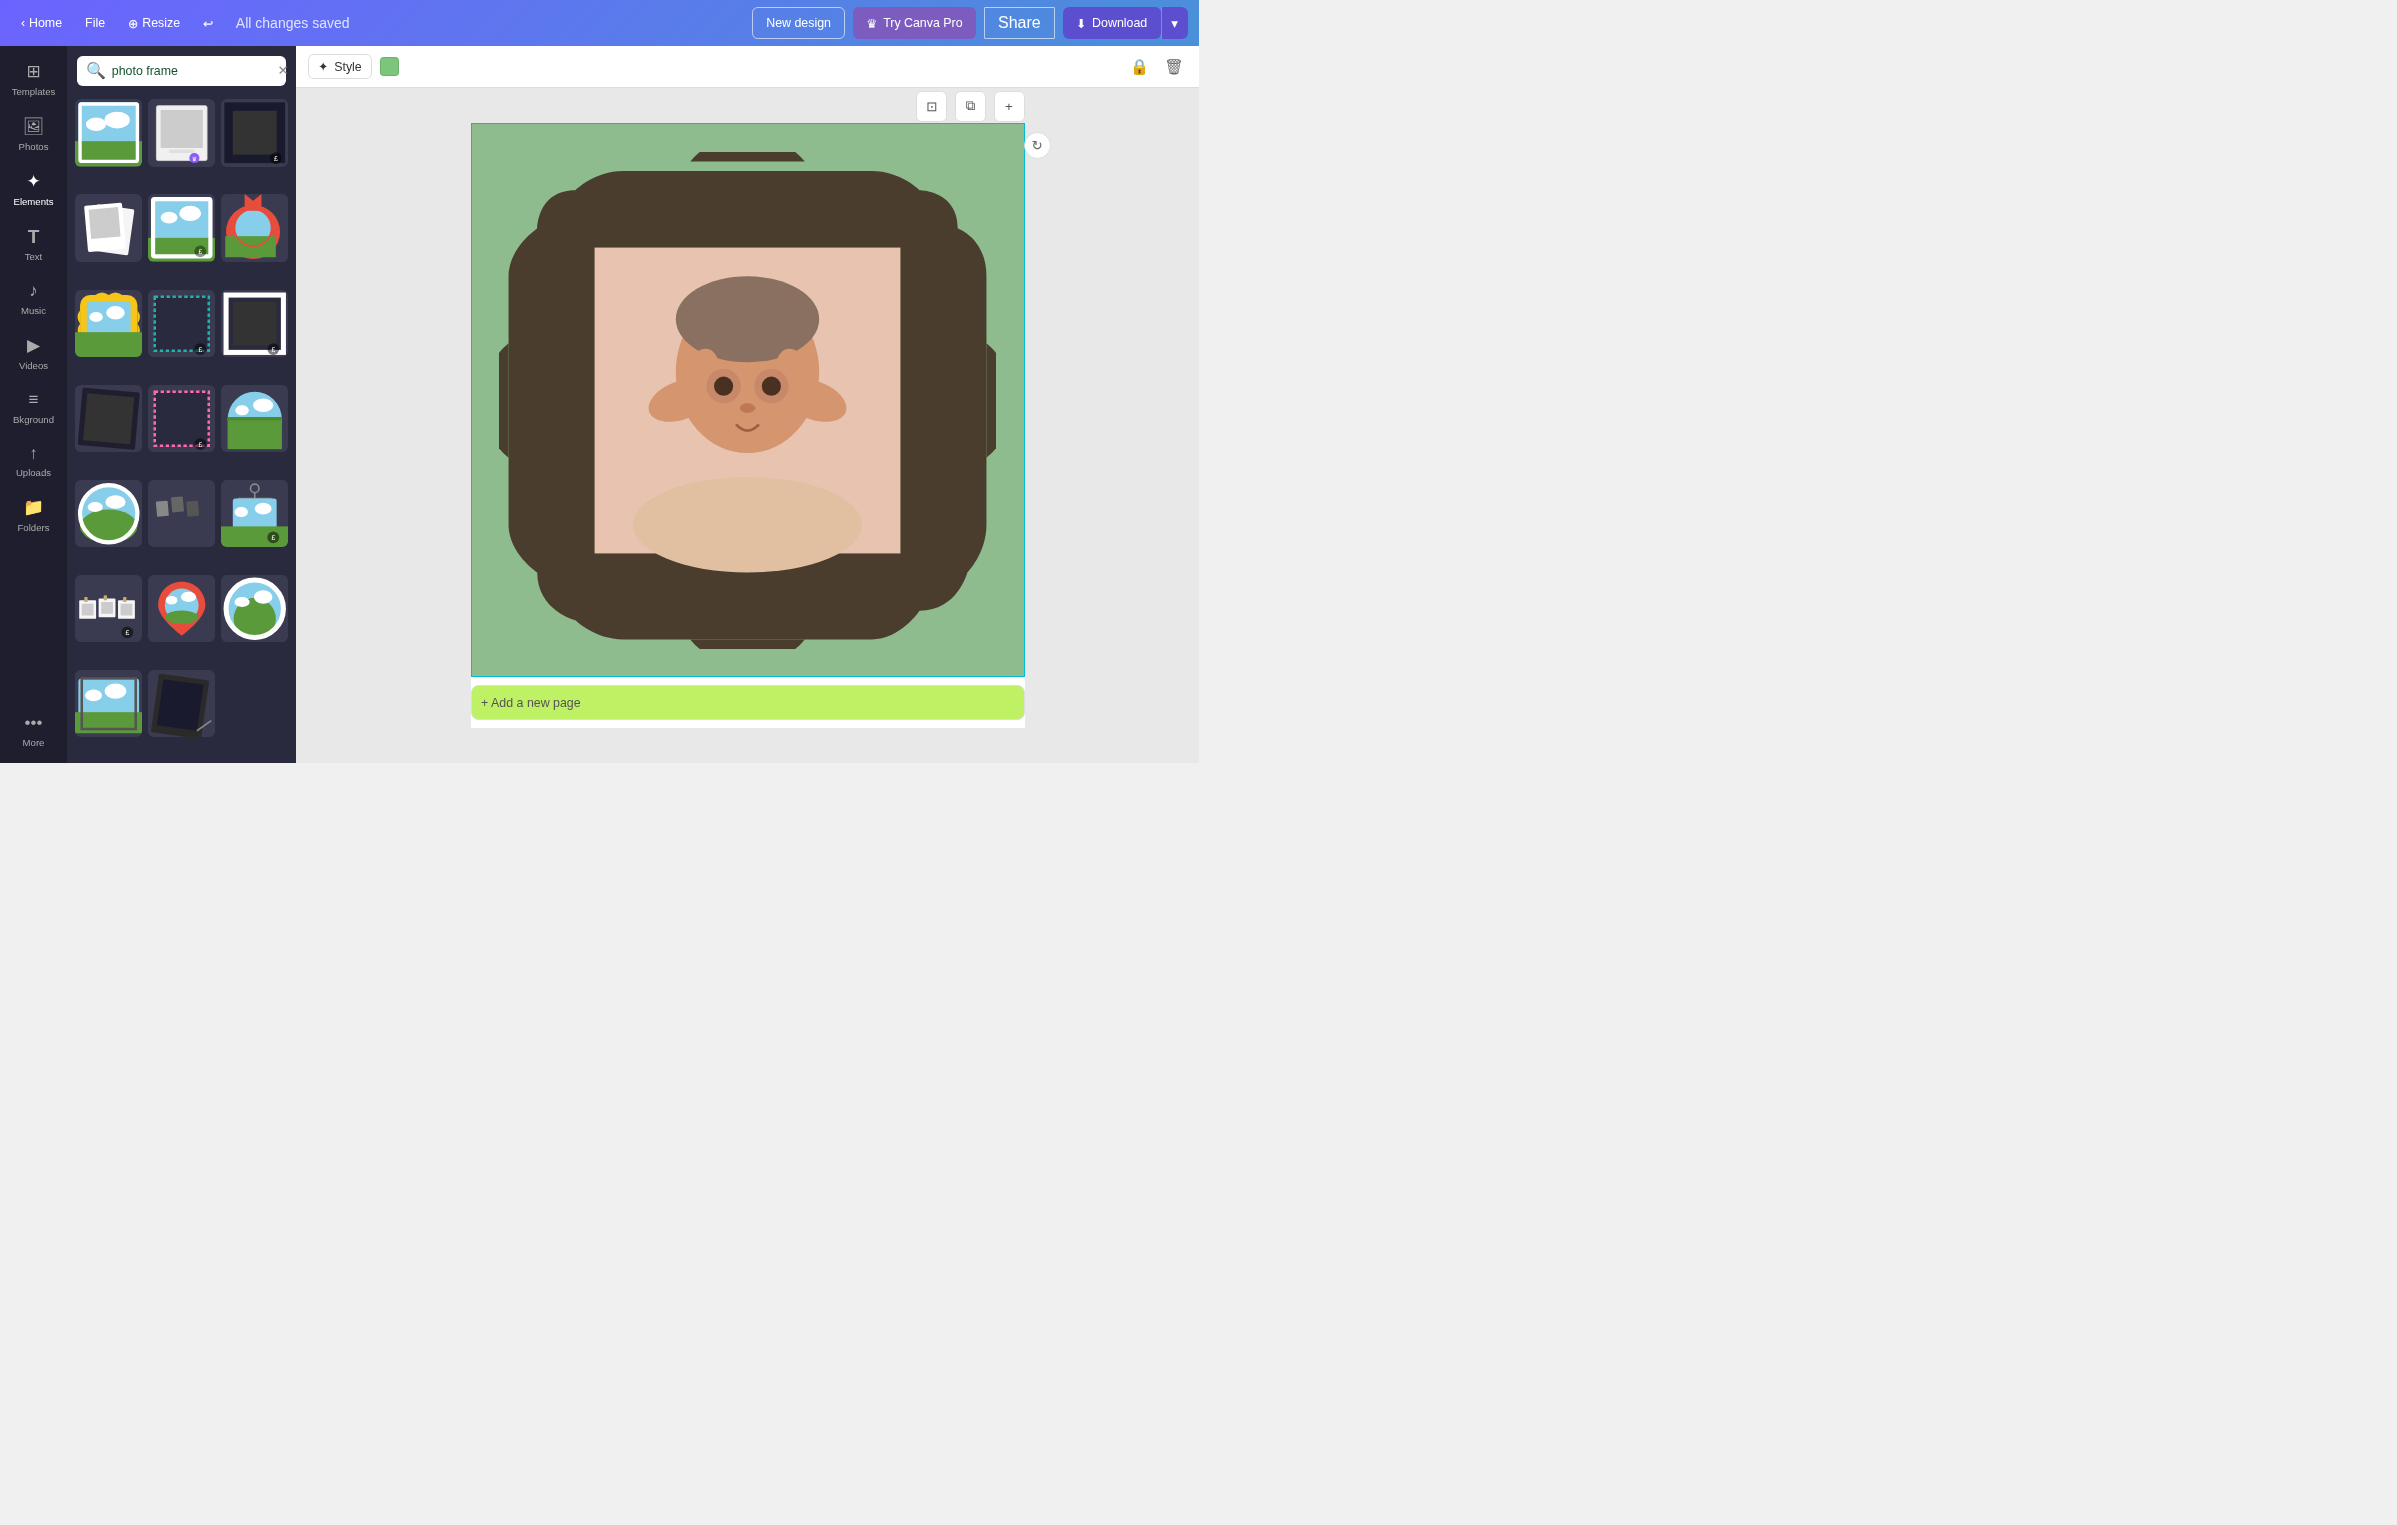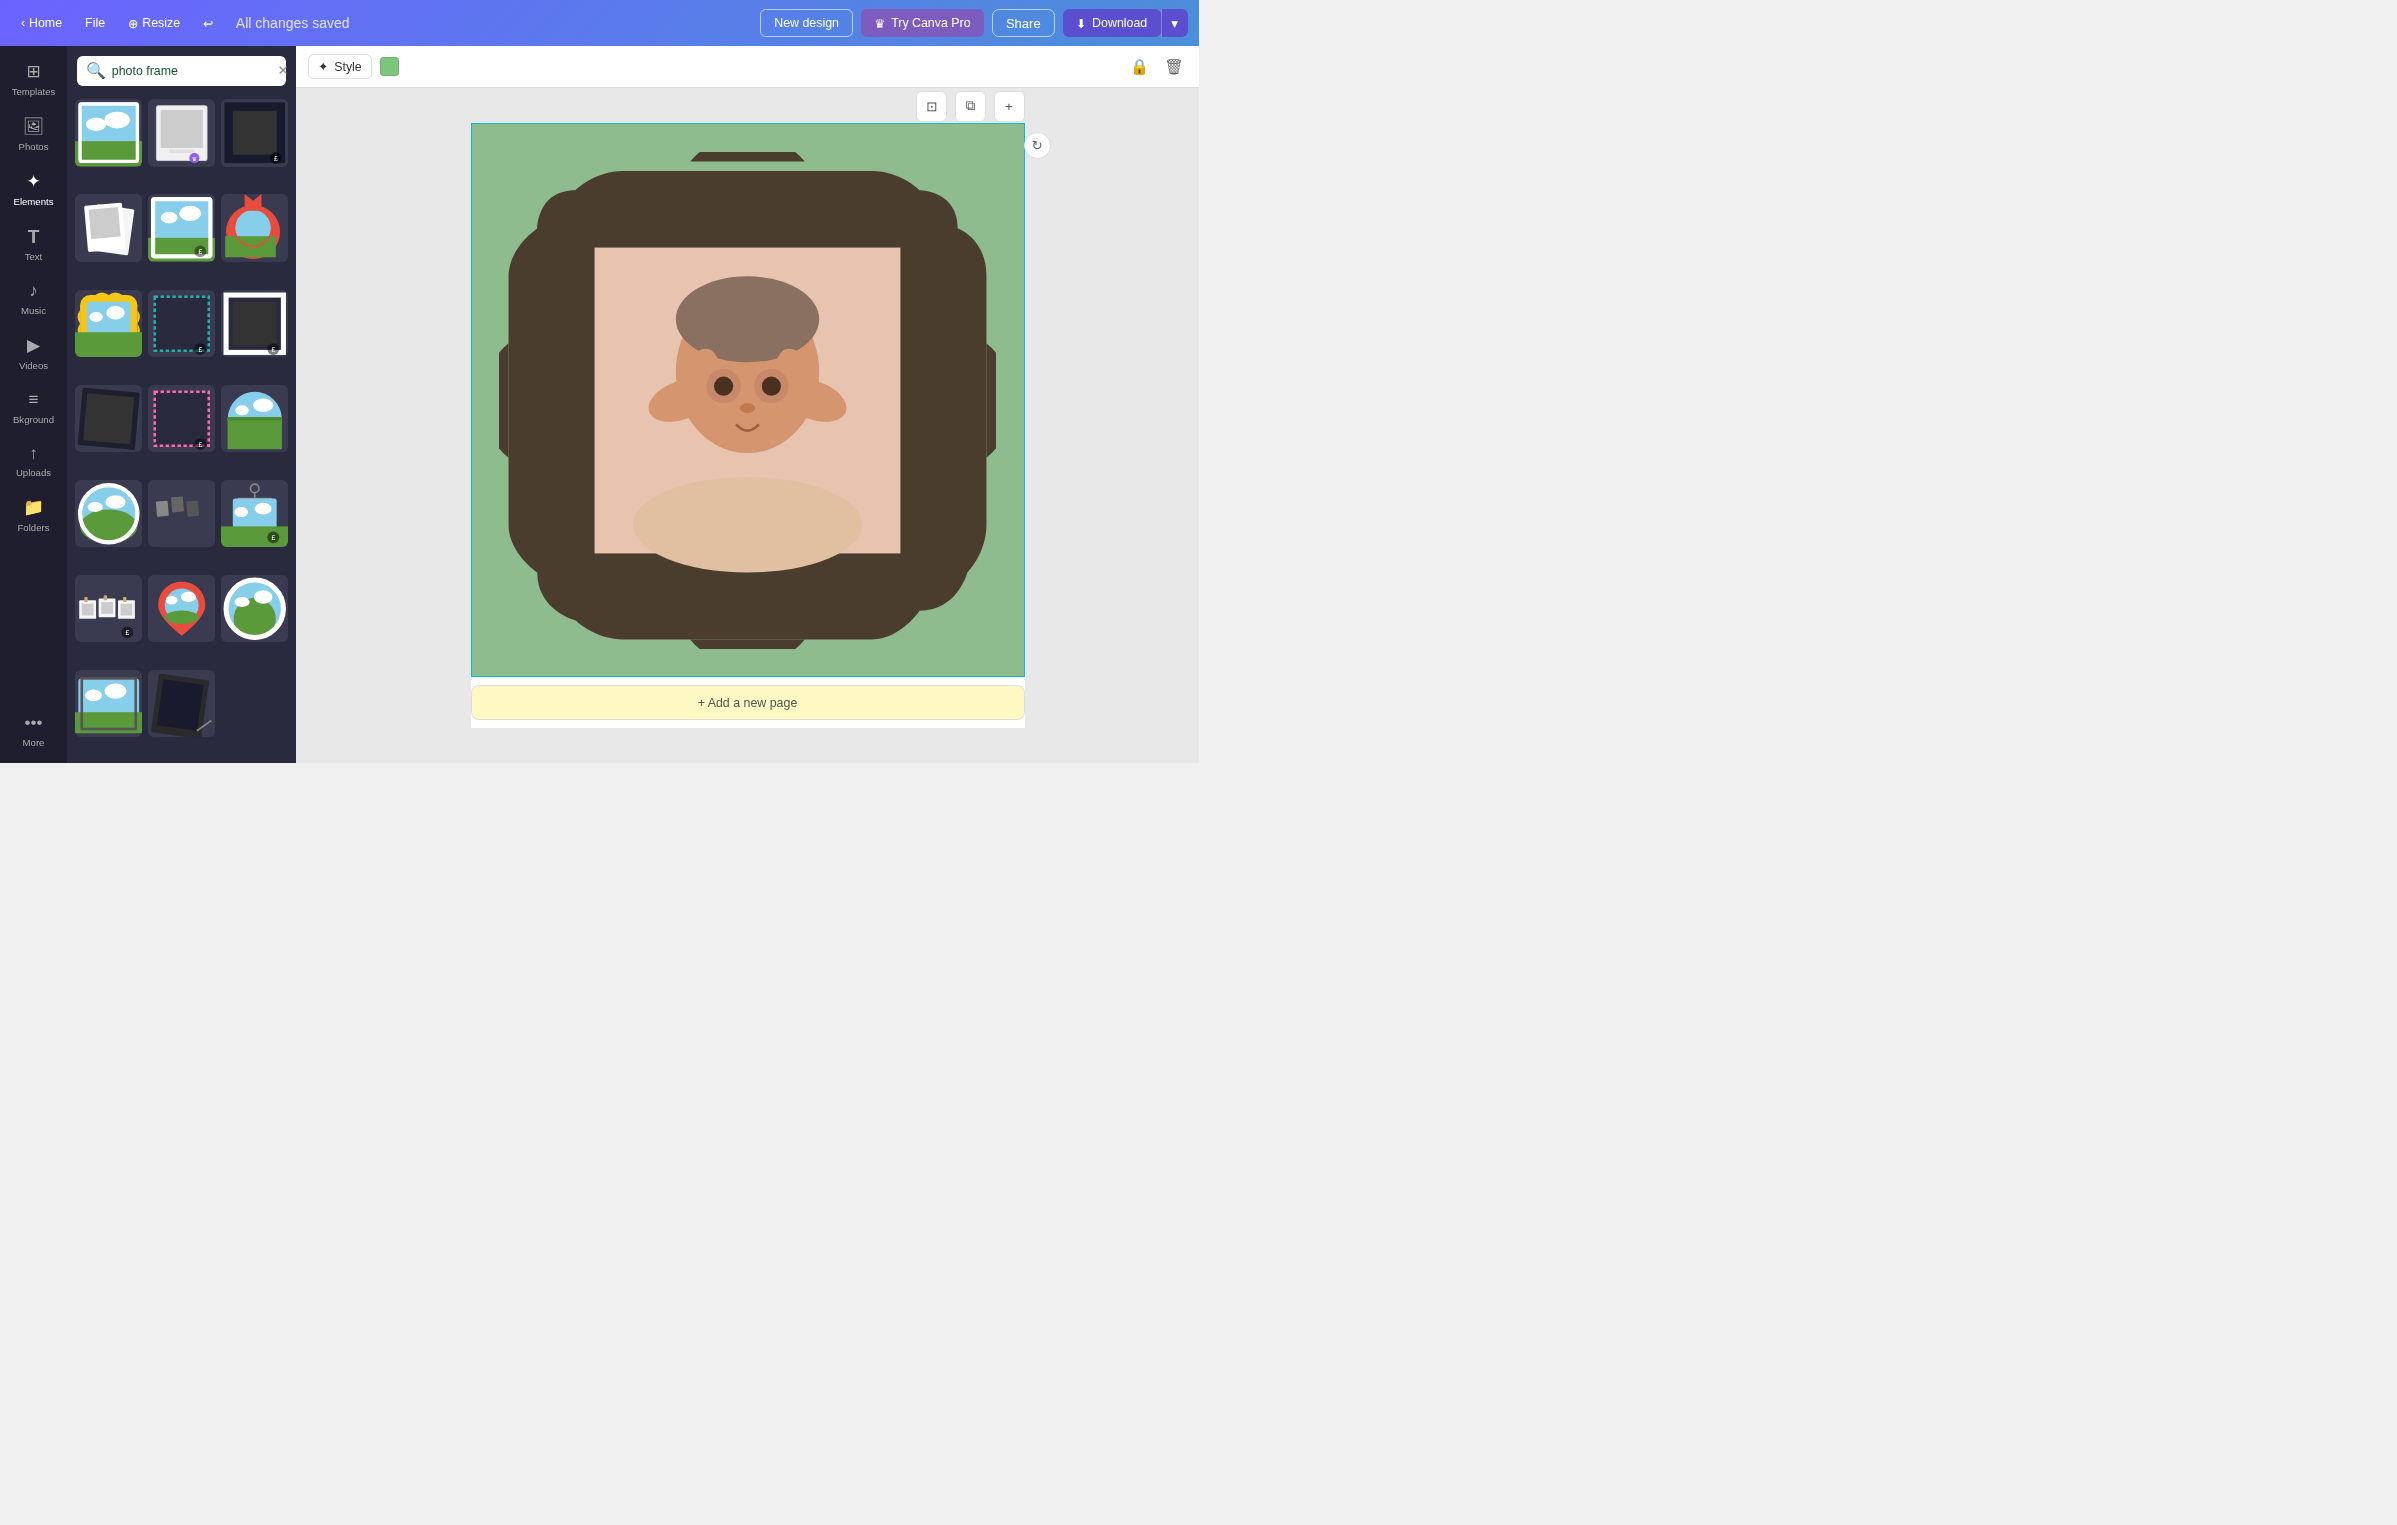--- a/index.html
+++ b/index.html
@@ -29,7 +29,7 @@
     }
     .btn-share {
       background: none; border: 1px solid rgba(255,255,255,0.6); color: white;
-      padding: 5.7px 13.4px; border-radius: 7px; cursor: pointer; font-size: 13px;
+      padding: 5.7px 13.4px; border-radius: 1px; cursor: pointer; font-size: 16px;
     }
     .btn-download {
       background: #5b4fcf; border: none; color: white;

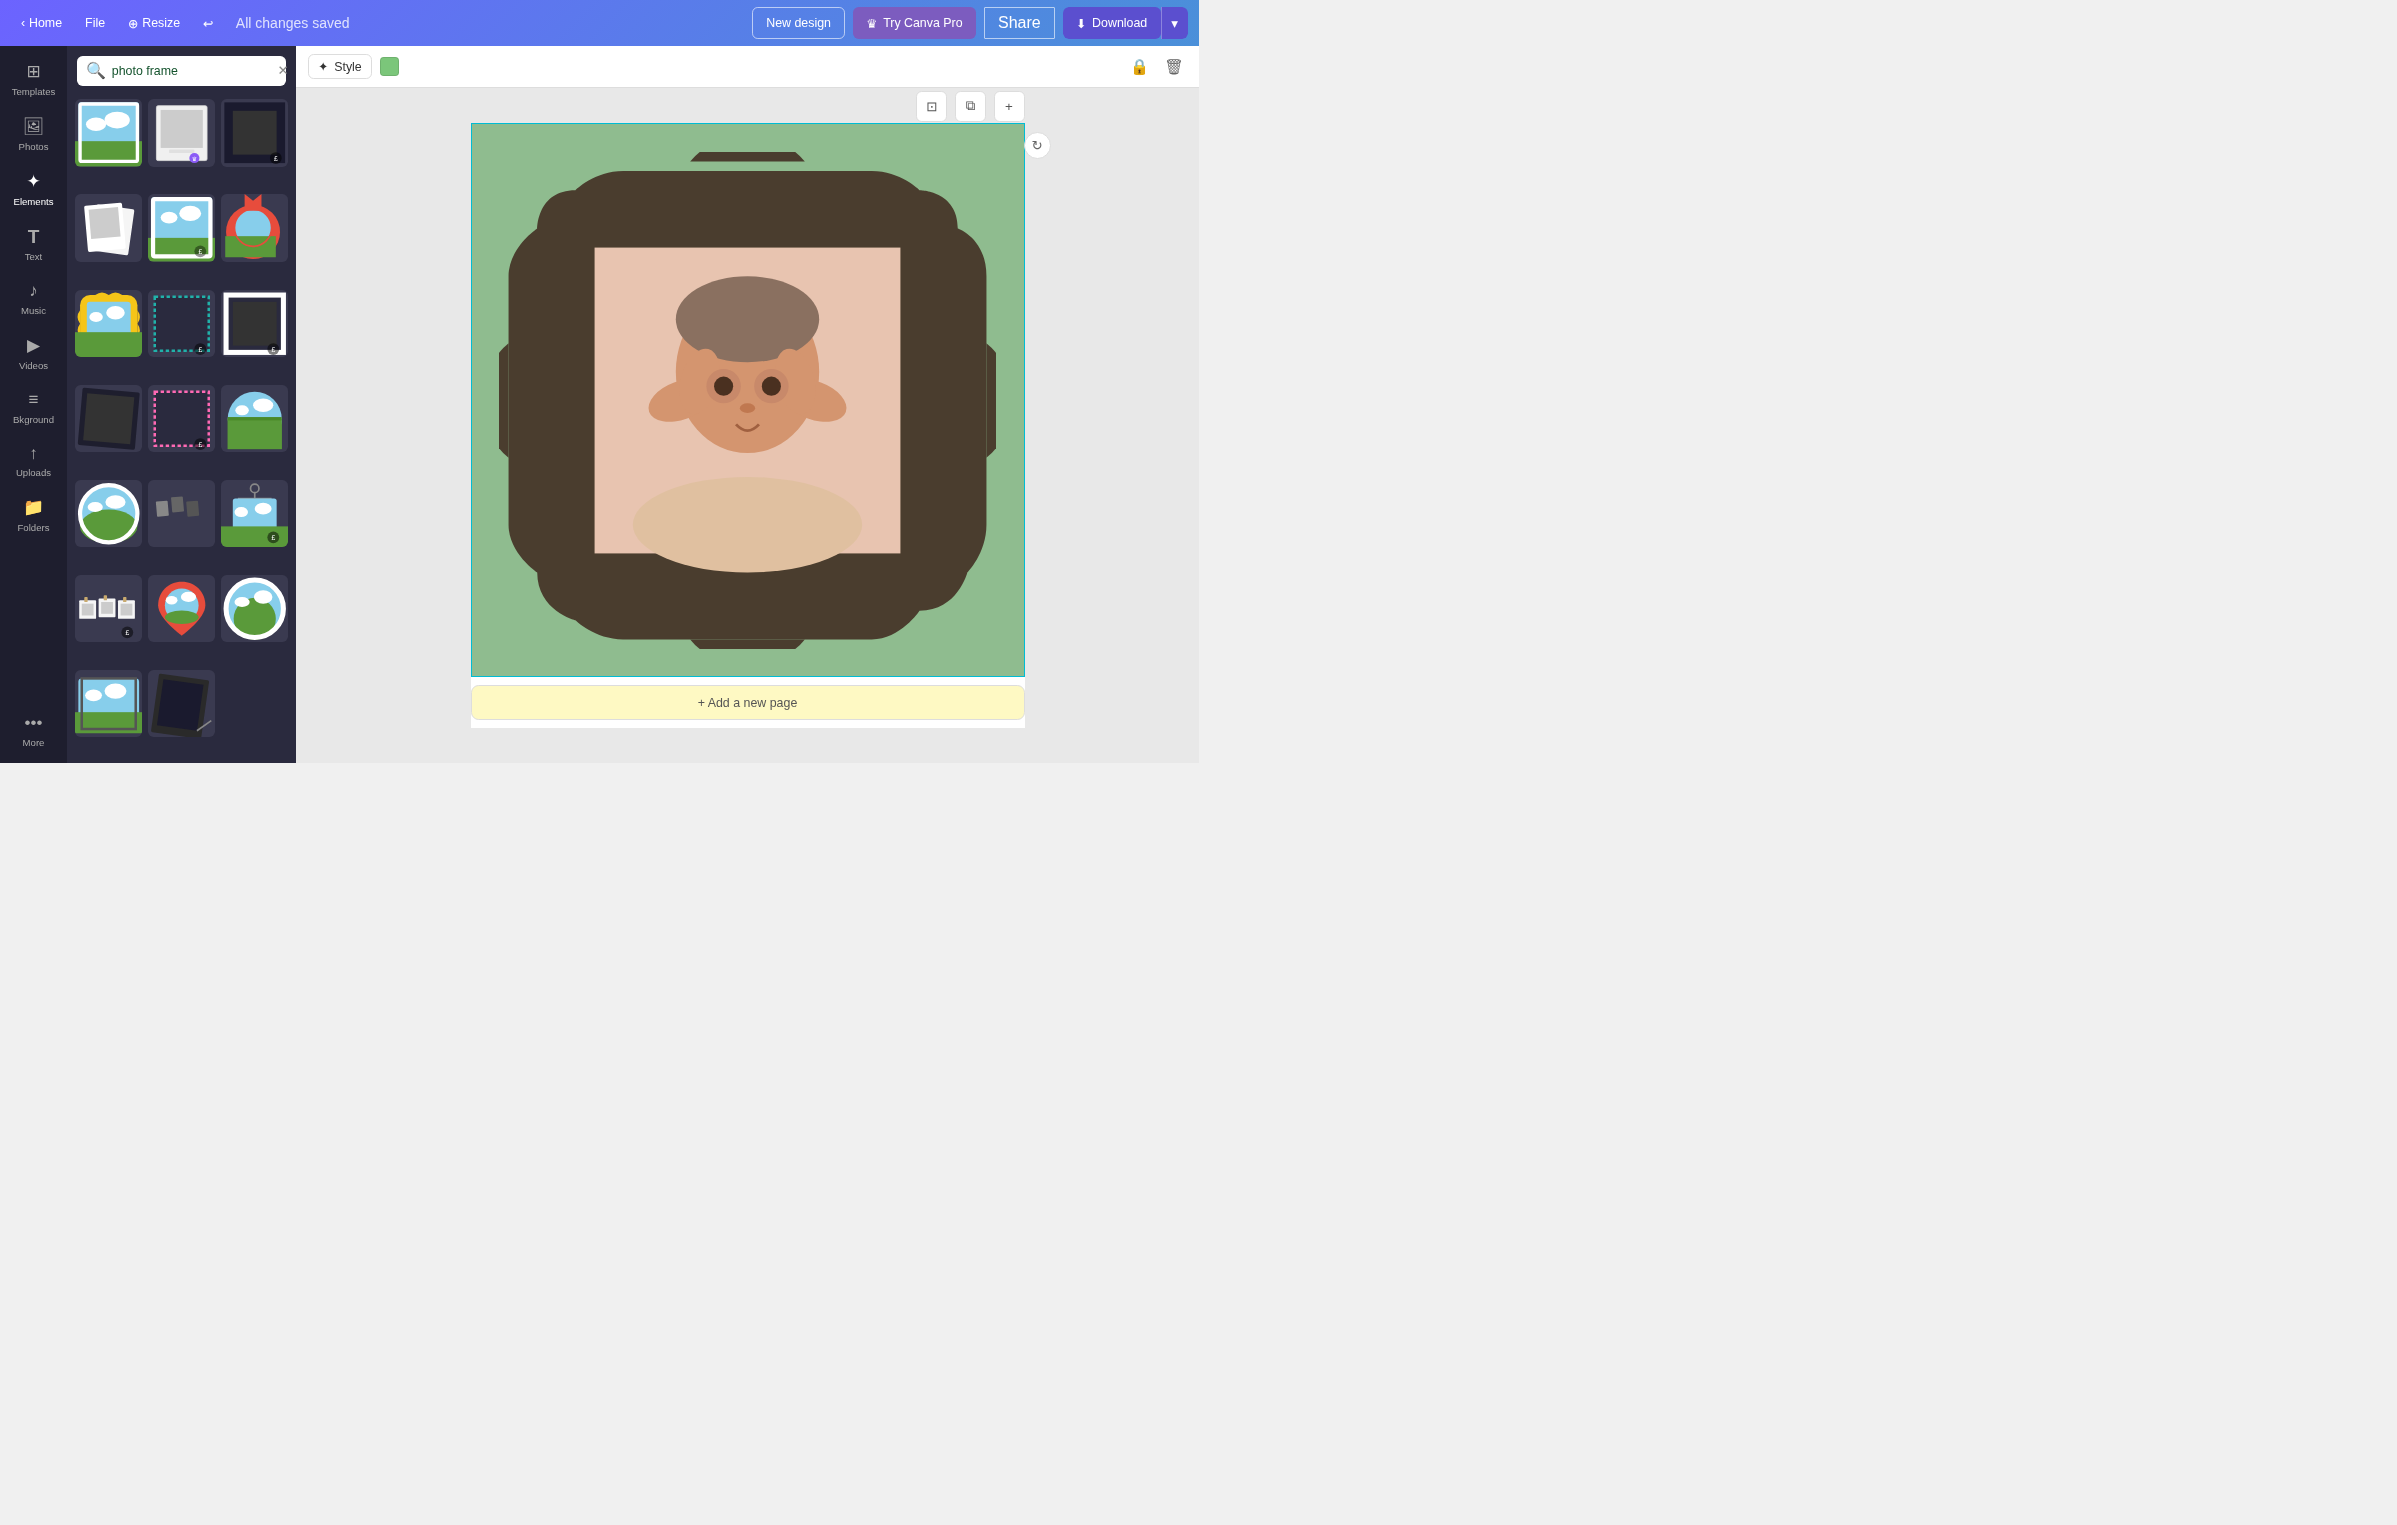--- a/index.html
+++ b/index.html
@@ -154,8 +154,8 @@
     
     #add-page-btn {
       margin: 7.6px auto; width: 554px; padding: 9.6px;
-      background: #fef9c3; border: 1px solid #ddd; border-radius: 7.6px;
-      cursor: pointer; color: #555; font-size: 12.4px; text-align: center;
+      background: #bef264; border: 1px solid #ddd; border-radius: 7.6px;
+      cursor: pointer; color: #555; font-size: 12.4px; text-align: left;
       display: block;
     }
   </style>

